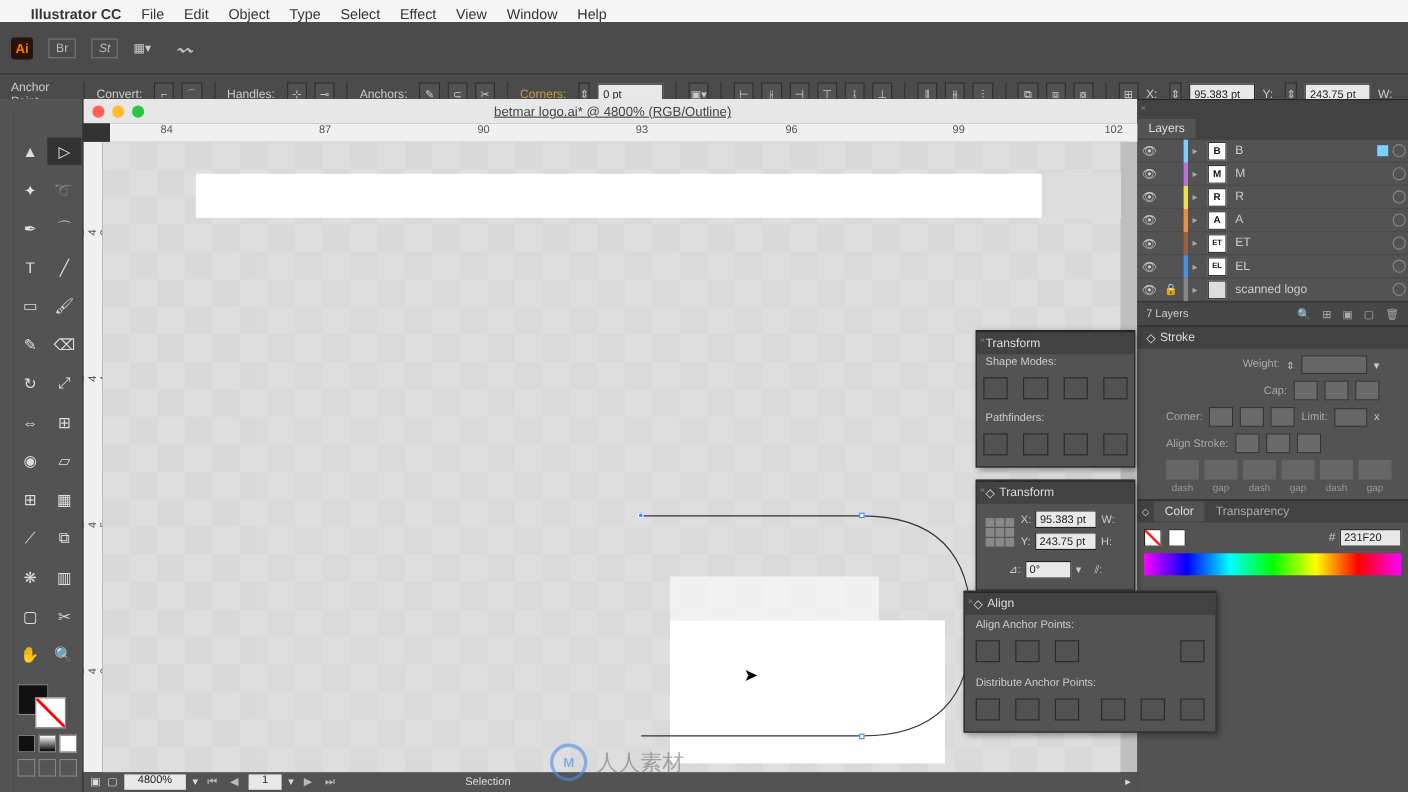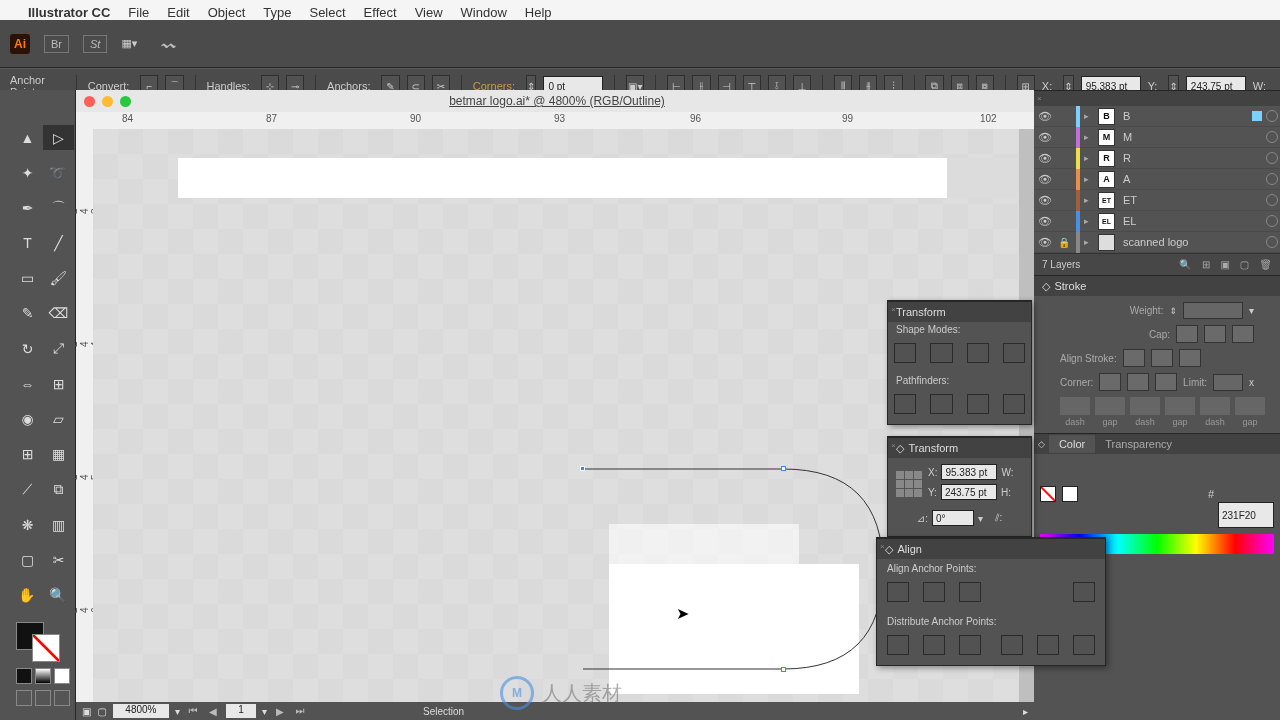--- a/index.html
+++ b/index.html
@@ -49,7 +49,7 @@
 .traffic.r { background: #ff5f57; } .traffic.y { background: #febc2e; } .traffic.g { background: #28c840; }
 .doc-titlebar .title { flex: 1; text-align: center; margin-left:-50px;text-decoration:underline; }
 
-.ruler-h { height: 17px; background: #f0f0f0; color: #555; font-size: 10px; position: relative; }
+.ruler-h { height: 17px; background: #f0f0f0; color: #555; font-size: 10px; position: relative; margin-left: 24px; }
 .ruler-h span { position: absolute; top: 1px; }
 .canvas-wrapper { flex: 1; display: flex; }
 .ruler-v { width: 17px; background: #f0f0f0; color: #555; font-size: 9px; }

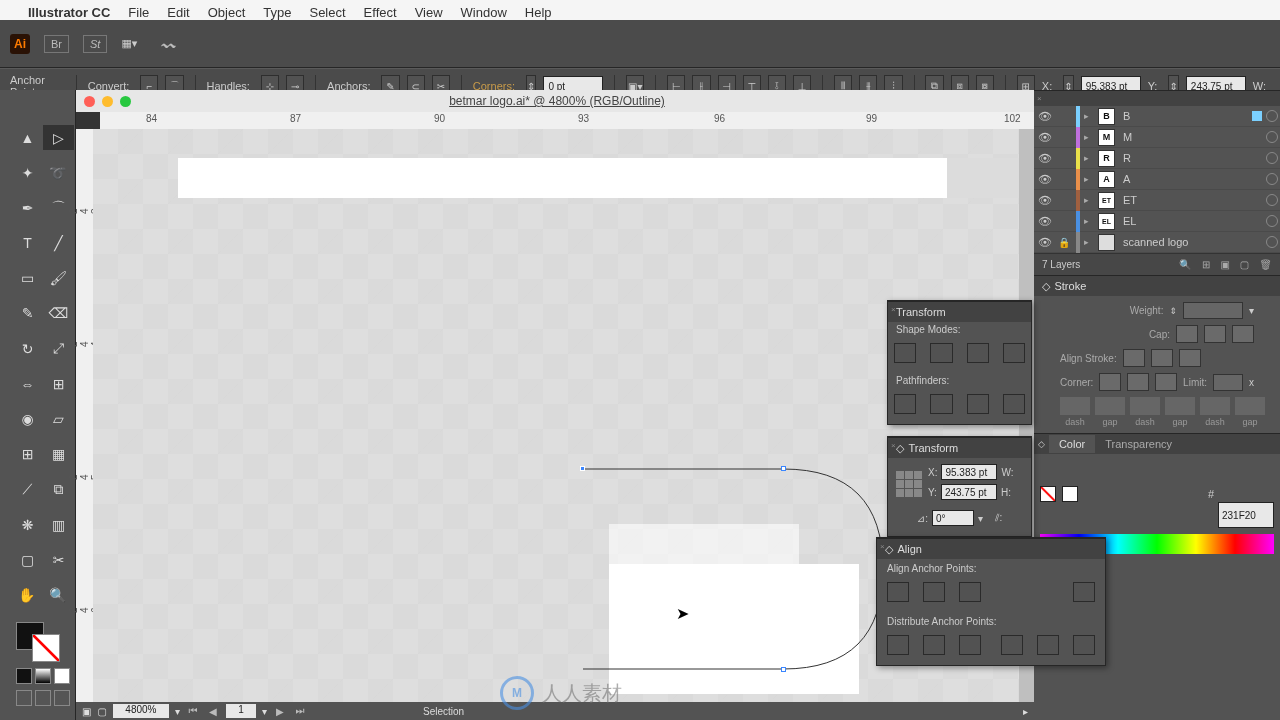--- a/index.html
+++ b/index.html
@@ -326,6 +326,9 @@
     <div class="panel-header small">
         <span class="x">×</span>
       </div>
+    <div class="tabs-row">
+        <div class="tab active">Layers</div>
+      </div>
     <div>
       <div class="layer-row">
         <span class="vis">👁</span>

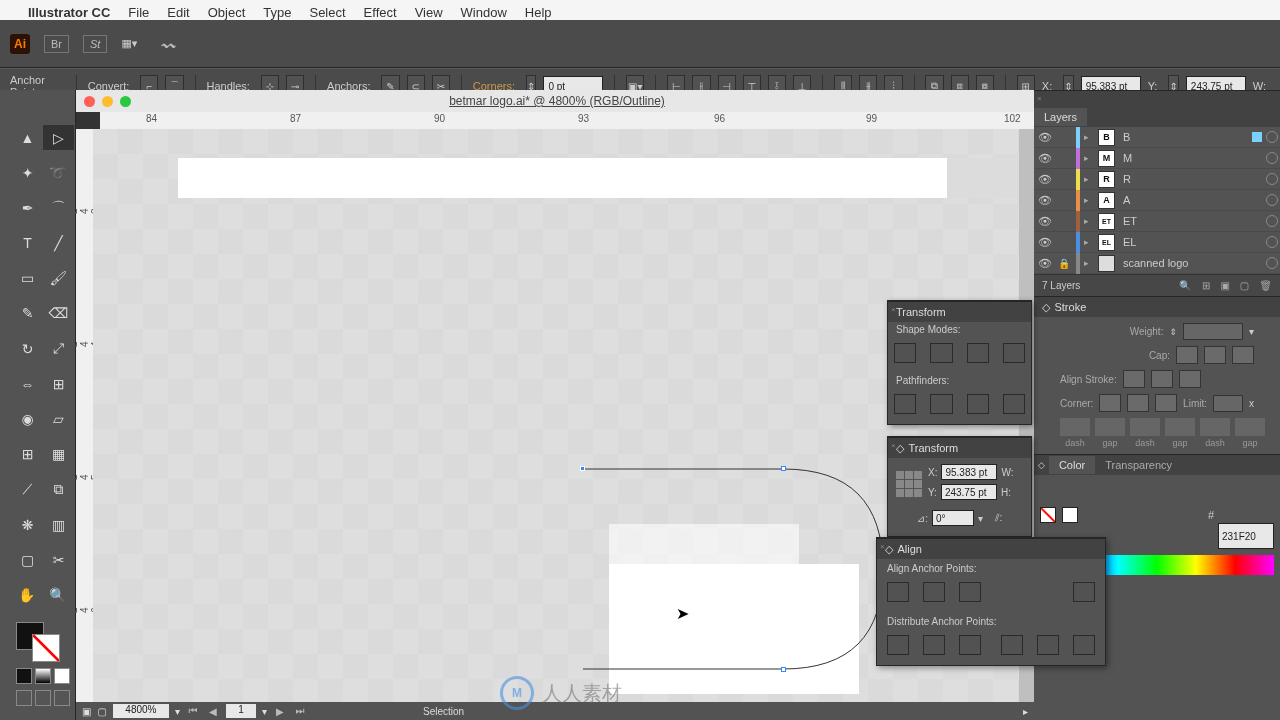--- a/index.html
+++ b/index.html
@@ -429,12 +429,6 @@
         <div class="btn3"></div>
         <div class="btn3"></div>
         </div>
-      <div class="row" style="justify-content:flex-start;">
-          <span class="label">Align Stroke:</span>
-        <div class="btn3"></div>
-        <div class="btn3"></div>
-        <div class="btn3"></div>
-        </div>
       <div class="row">
           <span class="label">Corner:</span>
         <div class="btn3"></div>
@@ -443,6 +437,12 @@
         <span class="label">Limit:</span>
         <input style="width: 30px; background: rgb(102, 102, 102); border-color: rgb(51, 51, 51);">
         <span>x</span>
+        </div>
+      <div class="row" style="justify-content:flex-start;">
+          <span class="label">Align Stroke:</span>
+        <div class="btn3"></div>
+        <div class="btn3"></div>
+        <div class="btn3"></div>
         </div>
       <div class="dashed-row">
         <div class="dash-col">

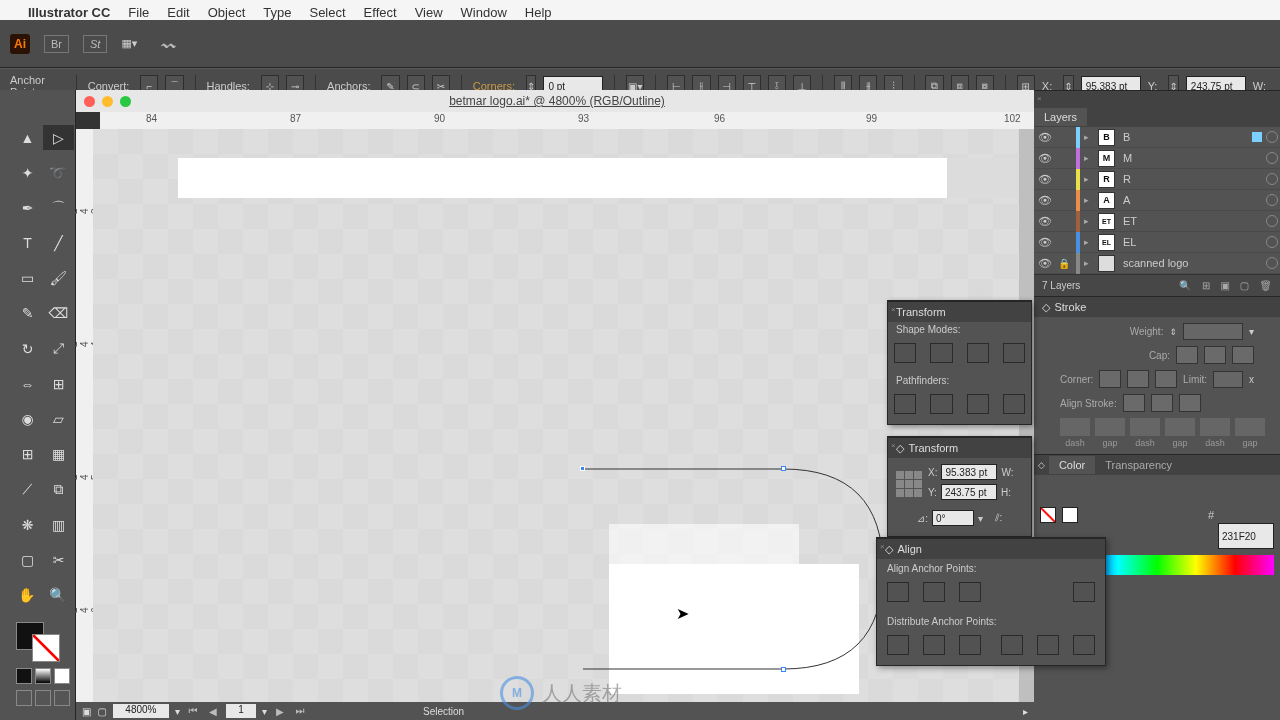--- a/index.html
+++ b/index.html
@@ -109,7 +109,7 @@
 .color-body .sw-row { display: flex; align-items: center; gap: 6px; }
 .color-body .mini-sw { width: 16px; height: 16px; border: 1px solid #222; }
 .color-body .hex { margin-left: auto; display: flex; align-items: center; gap: 4px; }
-.color-body .hex input { width: 56px; height: 26px; background: #e8e8e8; border: 1px solid #222; color: #222; font-size: 10px; padding: 0 3px; margin-top: 42px; }
+.color-body .hex input { width: 56px; height: 16px; background: #e8e8e8; border: 1px solid #222; color: #222; font-size: 10px; padding: 0 3px; }
 .spectrum { height: 20px; margin-top: 6px; background: linear-gradient(to right, #f0f, #00f, #0ff, #0f0, #ff0, #f00, #f0f); }
 
 

